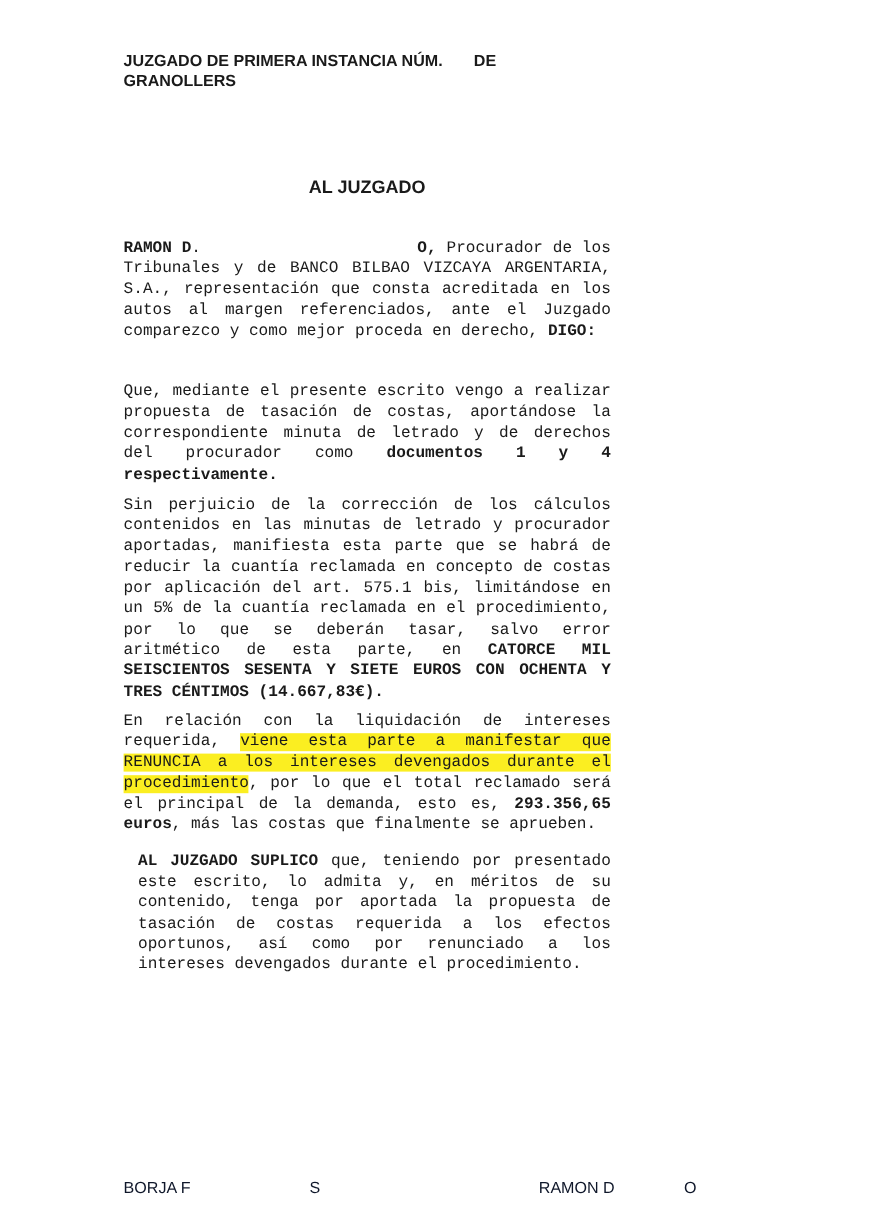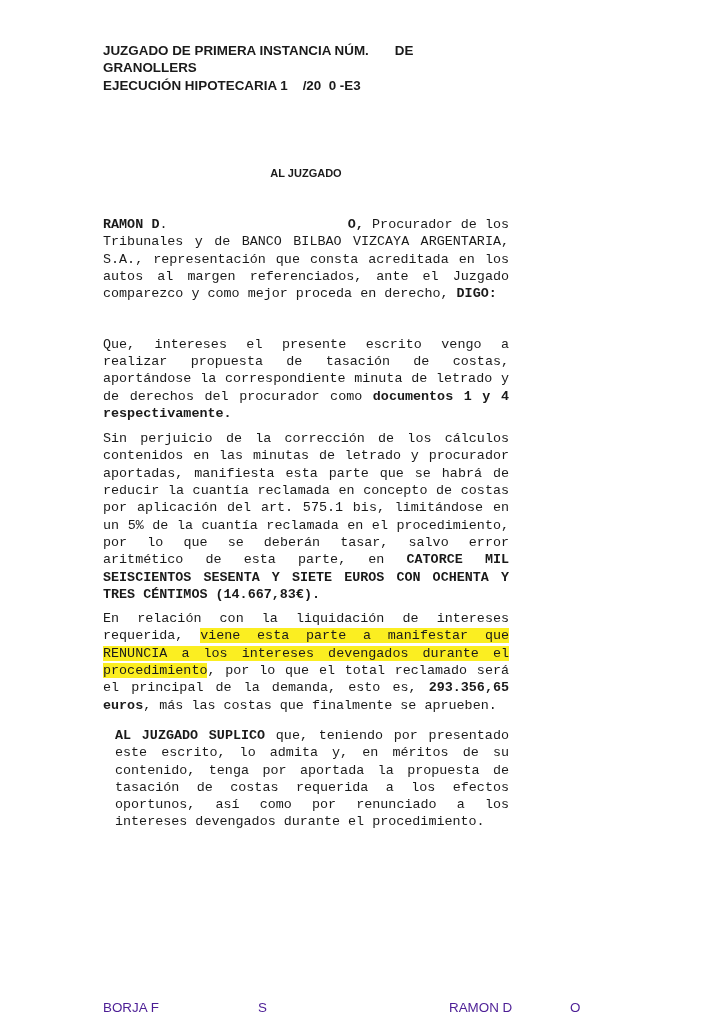--- a/index.html
+++ b/index.html
@@ -63,7 +63,6 @@
 
   <div class="header">
     <div>JUZGADO DE PRIMERA INSTANCIA NÚM.&nbsp;&nbsp;&nbsp;&nbsp;&nbsp;&nbsp; DE GRANOLLERS</div>
-    <div>EJECUCIÓN HIPOTECARIA 1&nbsp;&nbsp;&nbsp;&nbsp;/20&nbsp;&nbsp;0 -E3</div>
   </div>
 
   <div class="title">AL JUZGADO</div>

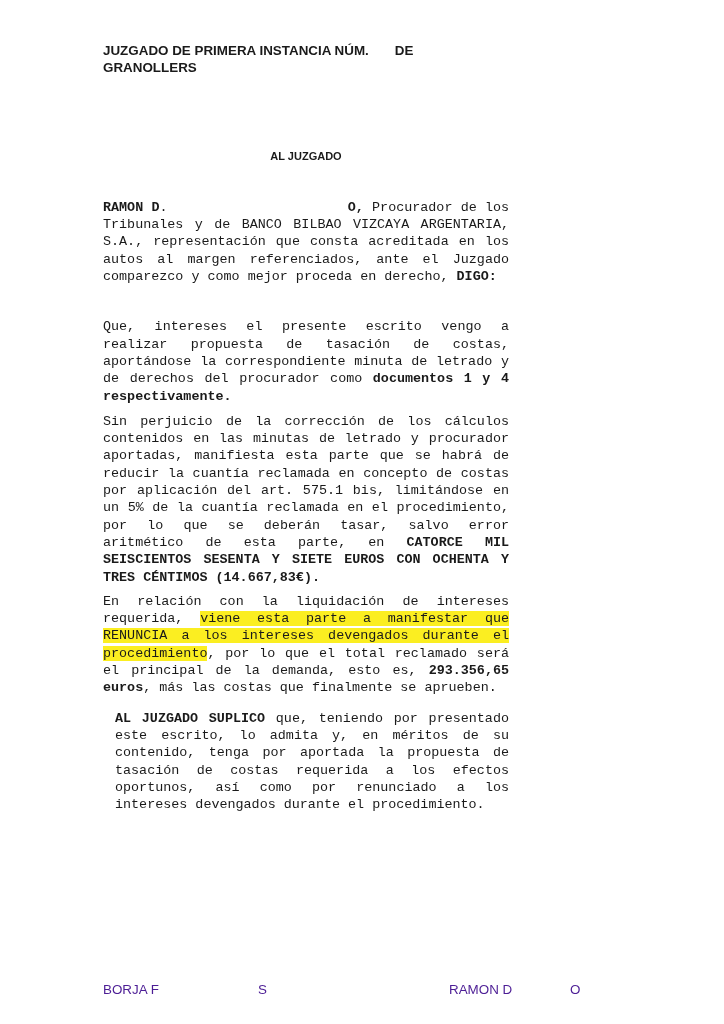--- a/index.html
+++ b/index.html
@@ -28,7 +28,7 @@
     margin: 71px 0 0 0;
     font-weight: bold;
     text-align: center;
-    font-size: 11px;
+    font-size: 15px;
   }
   p {
     margin: 0;

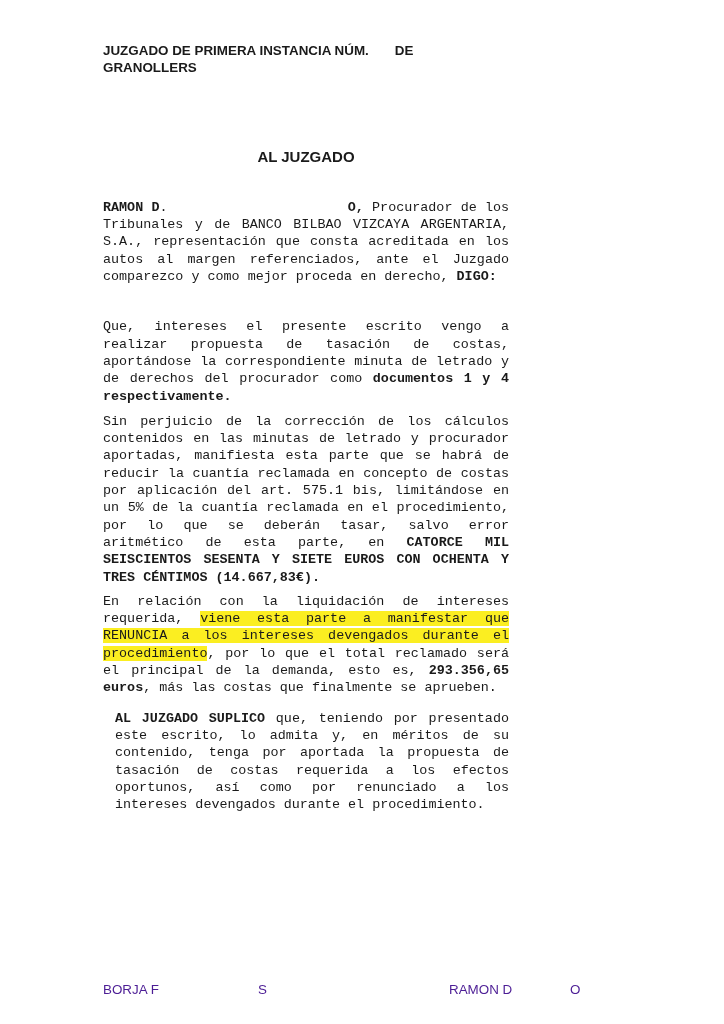--- a/index.html
+++ b/index.html
@@ -69,7 +69,7 @@
 
   <p class="p1 just"><span class="b">RAMON D</span><span>.&nbsp;&nbsp;&nbsp;&nbsp;&nbsp;&nbsp;&nbsp;&nbsp;&nbsp;&nbsp;&nbsp;&nbsp;&nbsp;&nbsp;&nbsp;&nbsp;&nbsp;&nbsp;&nbsp;&nbsp;&nbsp;&nbsp;</span><span class="b">O,</span><span> Procurador de los Tribunales y de BANCO BILBAO VIZCAYA ARGENTARIA, S.A., representación que consta acreditada en los autos al margen referenciados, ante el Juzgado comparezco y como mejor proceda en derecho, </span><span class="b">DIGO:</span></p>
 
-  <p class="p2 just"><span>Que, intereses el presente escrito vengo a realizar propuesta de tasación de costas, aportándose la correspondiente minuta de letrado y de derechos del procurador como </span><span class="b">documentos 1 y 4 respectivamente.</span></p>
+  <p class="p2 just"><span>Que, mediante el presente escrito vengo a realizar propuesta de tasación de costas, aportándose la correspondiente minuta de letrado y de derechos del procurador como </span><span class="b">documentos 1 y 4 respectivamente.</span></p>
 
   <p class="p3 just"><span>Sin perjuicio de la corrección de los cálculos contenidos en las minutas de letrado y procurador aportadas, manifiesta esta parte que se habrá de reducir la cuantía reclamada en concepto de costas por aplicación del art. 575.1 bis, limitándose en un 5% de la cuantía reclamada en el procedimiento, por lo que se deberán tasar, salvo error aritmético de esta parte, en </span><span class="b">CATORCE MIL SEISCIENTOS SESENTA Y SIETE EUROS CON OCHENTA Y TRES CÉNTIMOS (14.667,83€).</span></p>
 

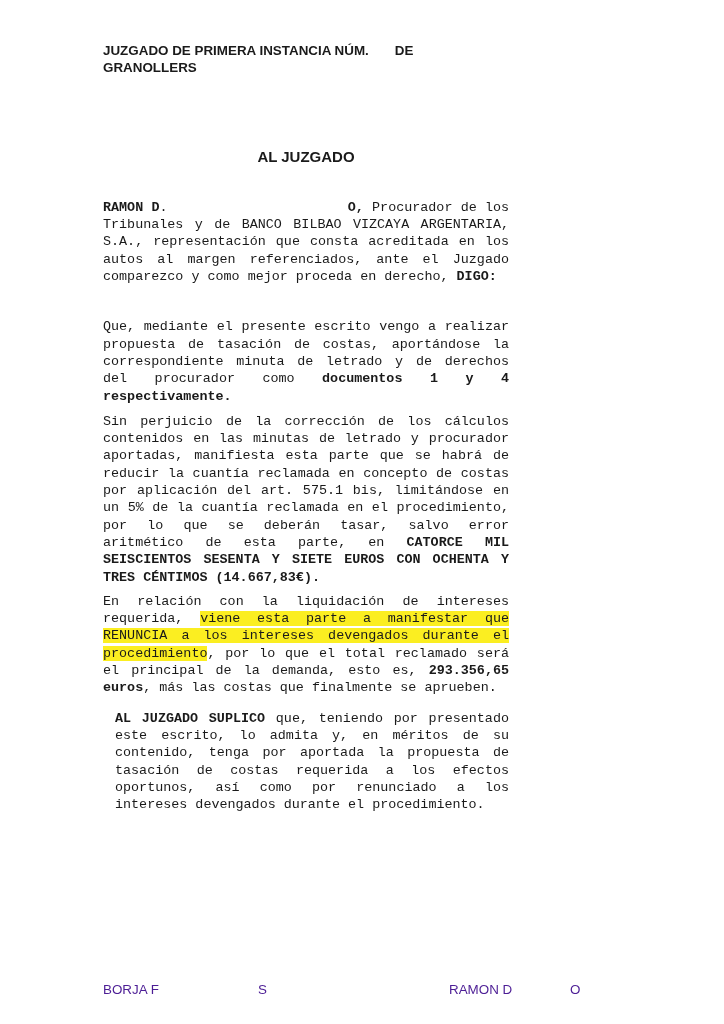--- a/index.html
+++ b/index.html
@@ -48,7 +48,7 @@
     position: relative;
     margin-top: 168px;
     height: 17px;
-    color: #4c1d95;
+    color: #0f172a;
   }
   .sig-row span { position: absolute; top: 0; white-space: nowrap; }
   .sig-1 { left: 0px; }

